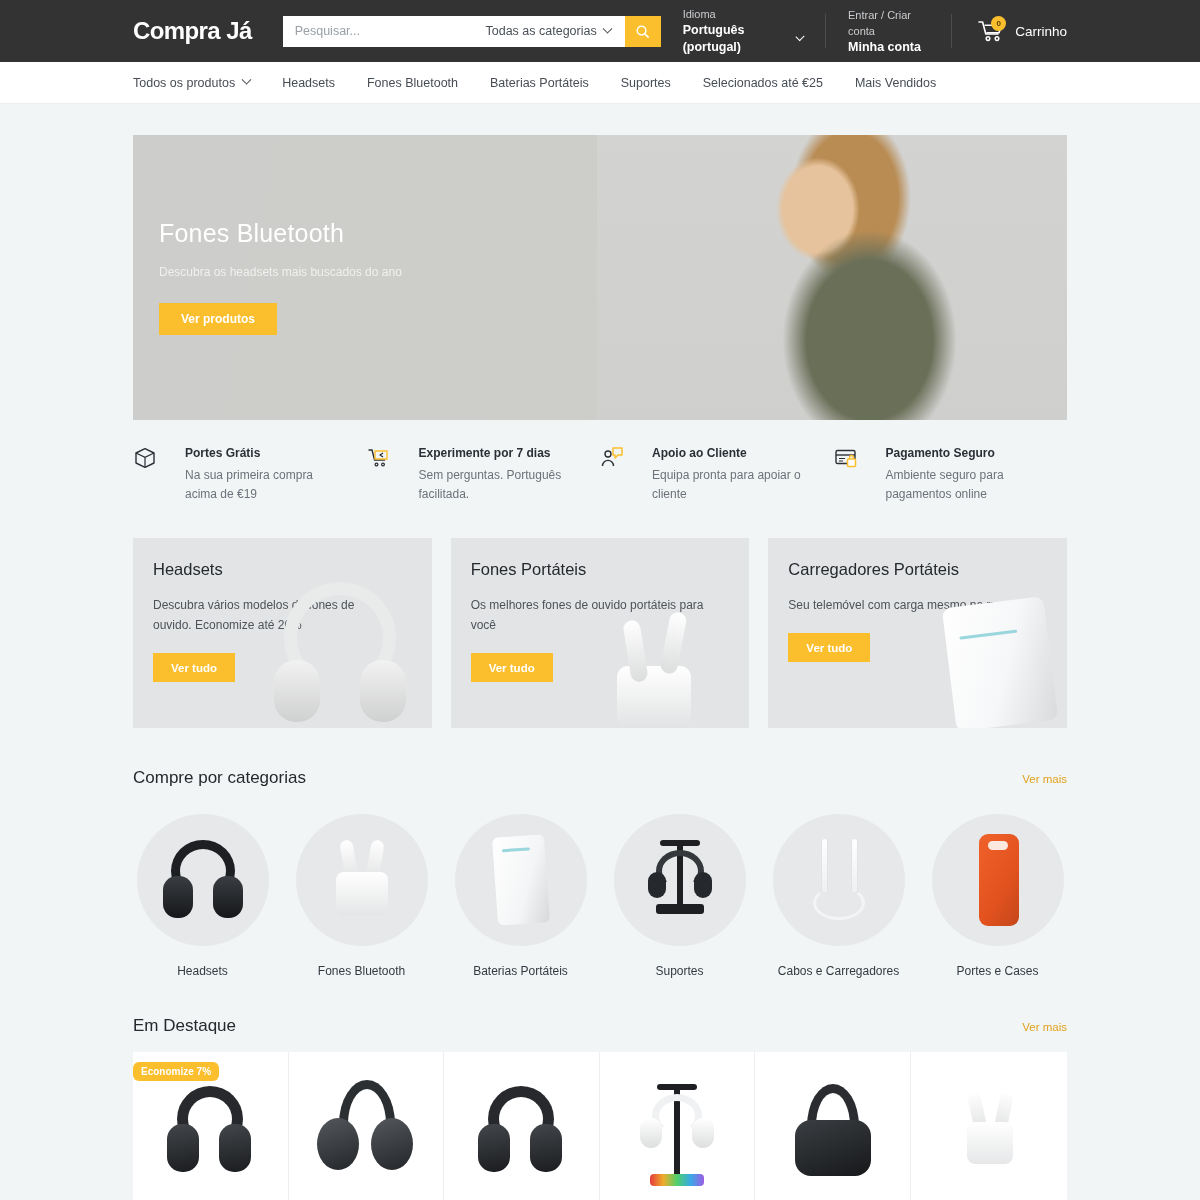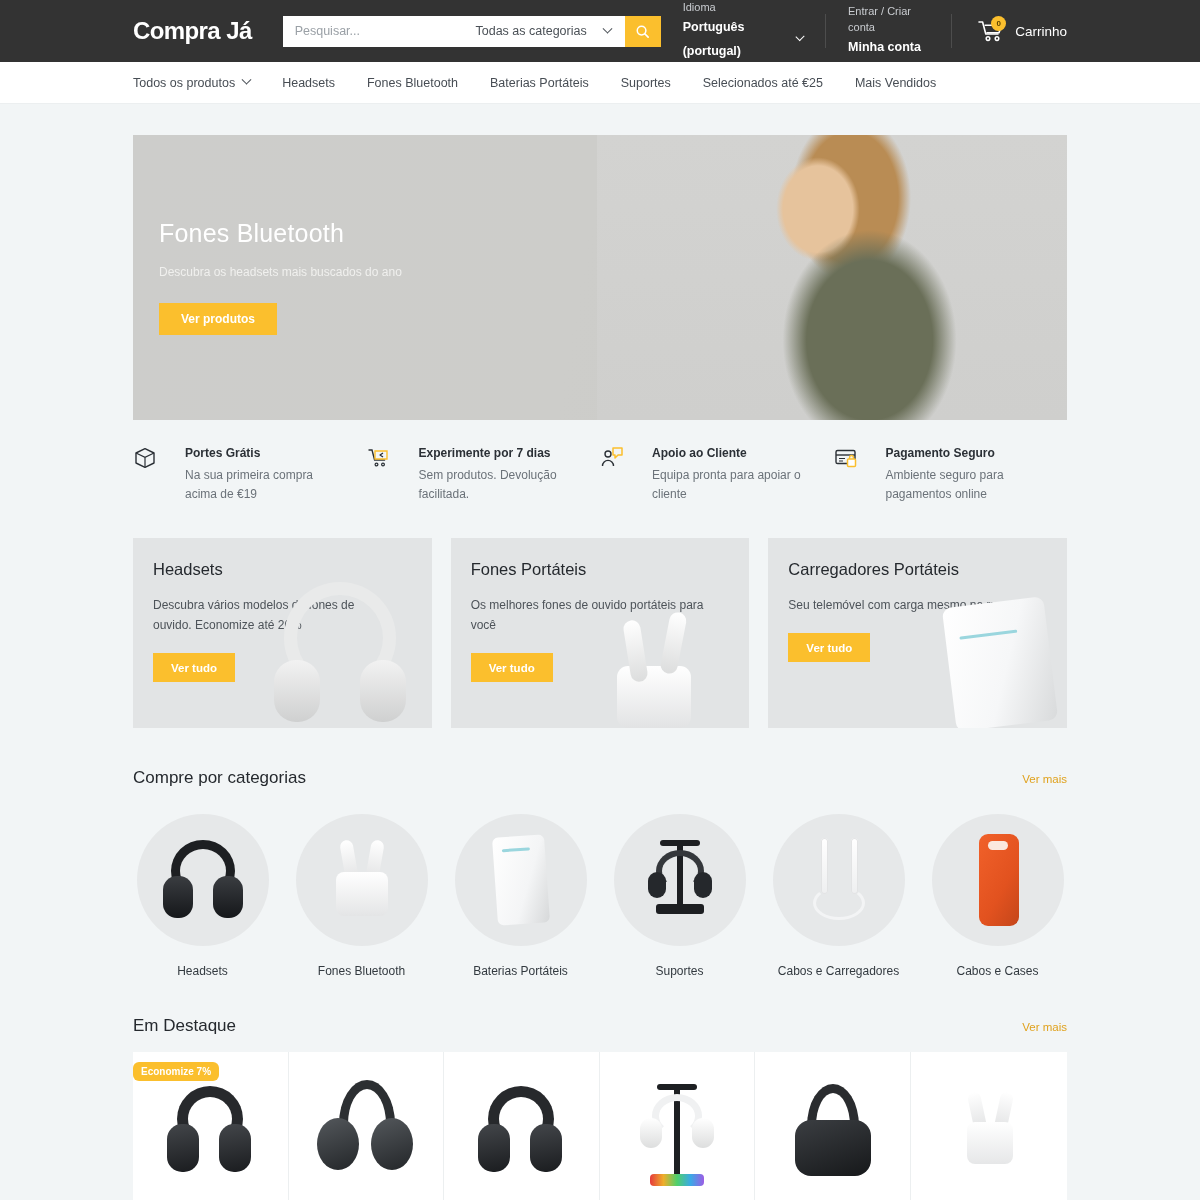--- a/index.html
+++ b/index.html
@@ -99,7 +99,7 @@
     background: #ffffff;
     display: flex;
     align-items: center;
-    gap: 17px;
+    gap: 7px;
     padding: 0 14px 0 4px;
     font-size: 12.5px;
     color: #4a5056;

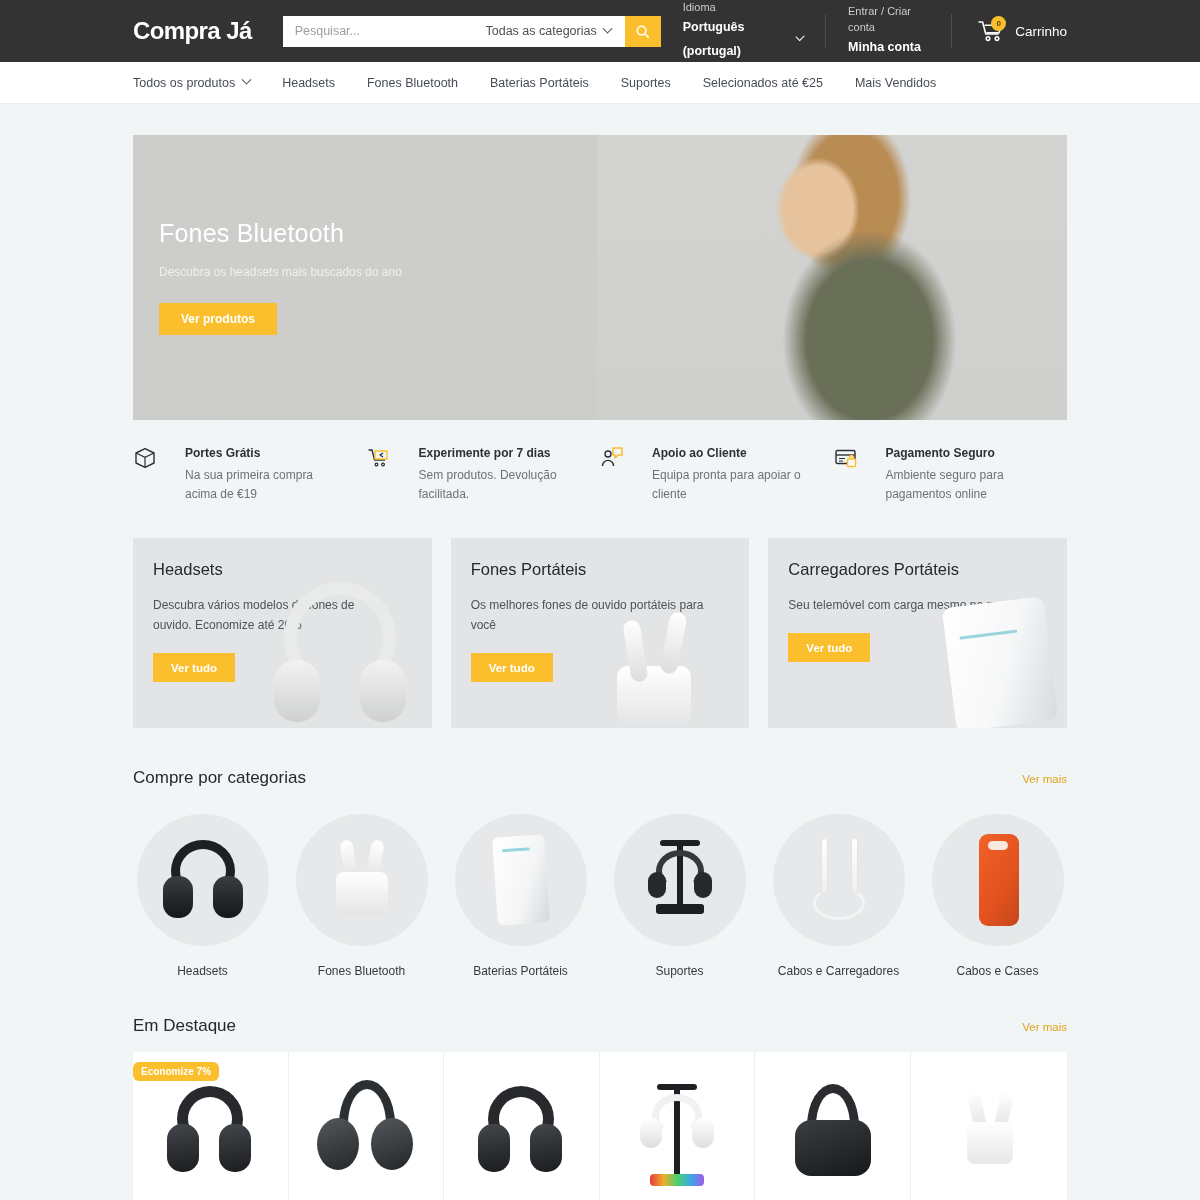--- a/index.html
+++ b/index.html
@@ -125,7 +125,7 @@
   .hdr-block { padding: 0 22px; cursor: pointer; }
   .hdr-block .small { font-size: 11px; color: #c9ccd0; line-height: 16px; }
   .hdr-block .strong {
-    font-size: 12.5px; color: #ffffff; font-weight: bold; line-height: 24px;
+    font-size: 12.5px; color: #ffffff; font-weight: bold; line-height: 17px;
     display: flex; align-items: center; gap: 7px;
   }
   .vdiv { width: 1px; height: 34px; background: #4d4d4d; }

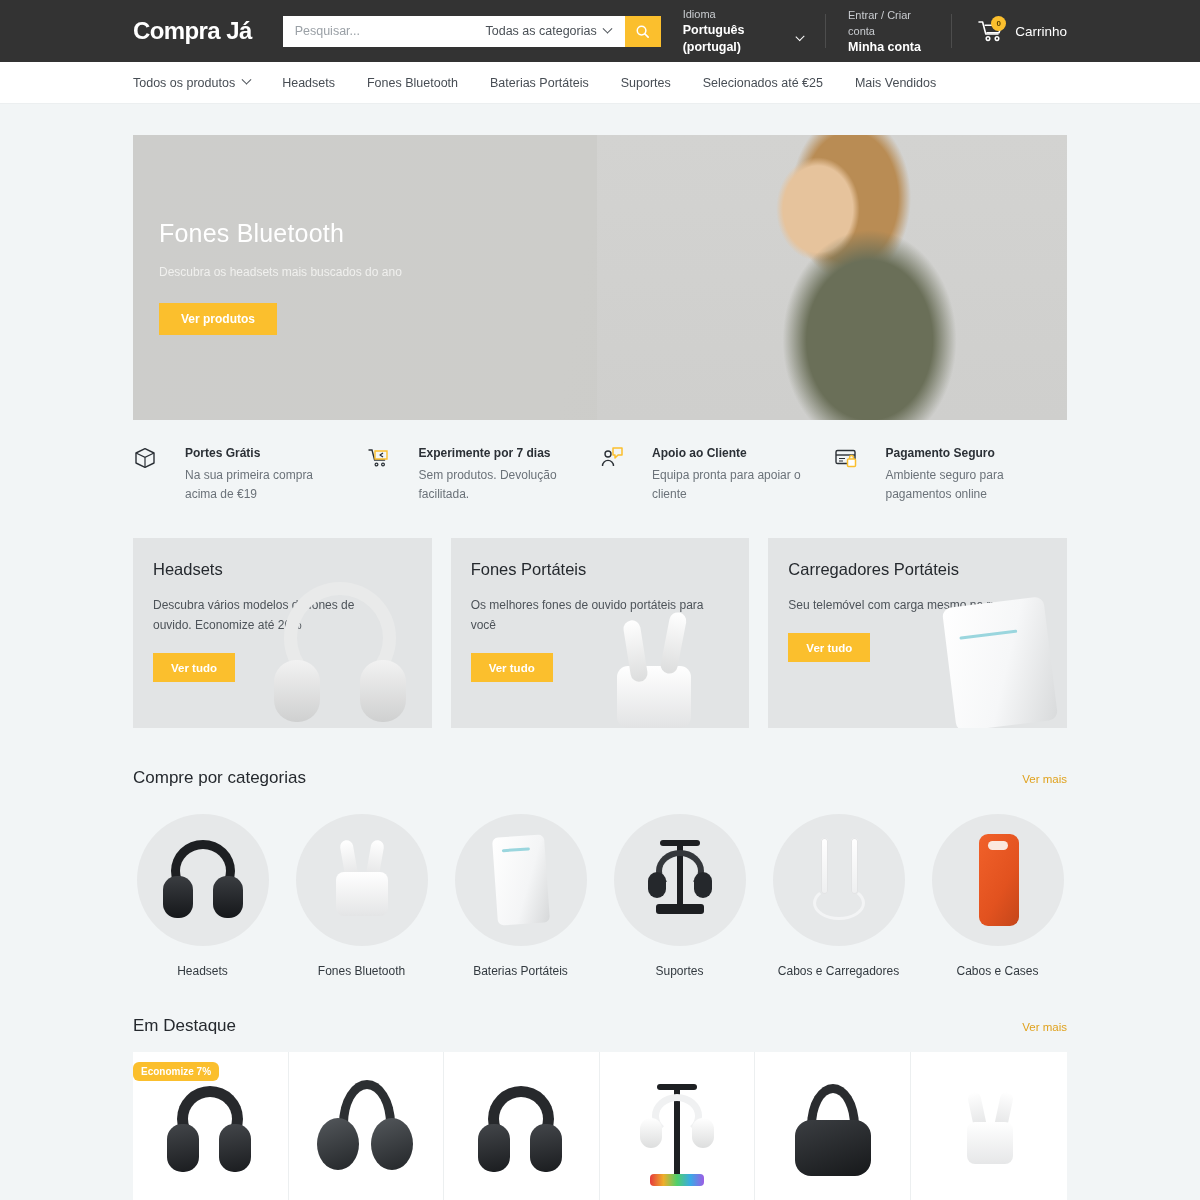--- a/index.html
+++ b/index.html
@@ -554,7 +554,7 @@
       </div>
       <div>
         <div class="b-title">Experimente por 7 dias</div>
-        <div class="b-desc">Sem produtos. Devolução facilitada.</div>
+        <div class="b-desc">Sem perguntas. Português facilitada.</div>
       </div>
     </div>
 

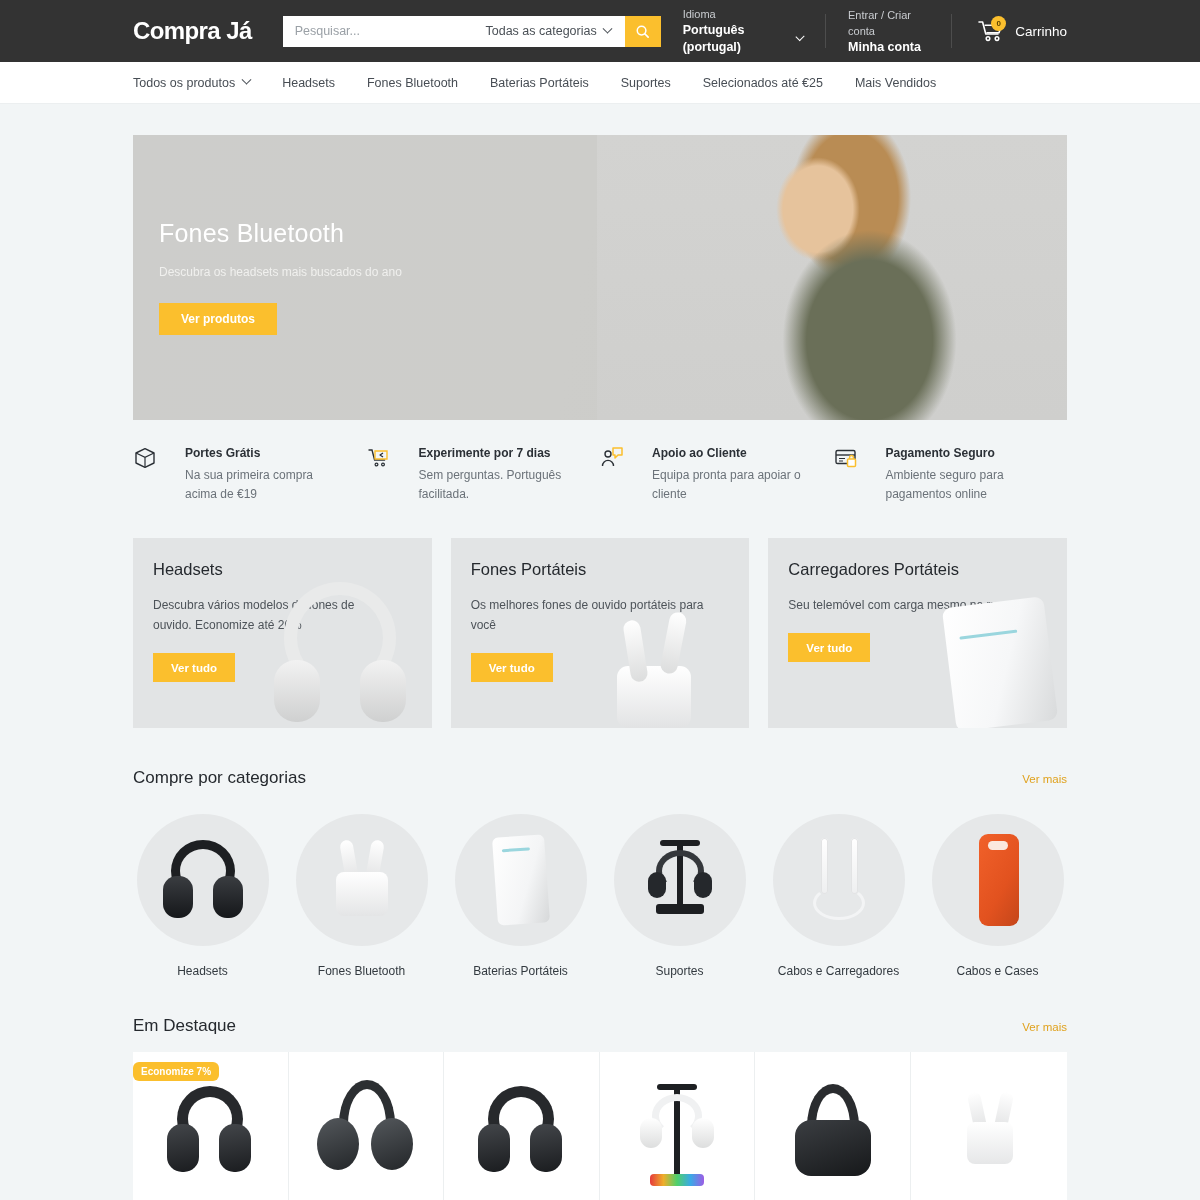--- a/index.html
+++ b/index.html
@@ -680,7 +680,7 @@
       <div class="cat-circle">
         <div class="art-case"></div>
       </div>
-      <div class="cat-label">Cabos e Cases</div>
+      <div class="cat-label">Portes e Cases</div>
     </div>
   </div>
 

